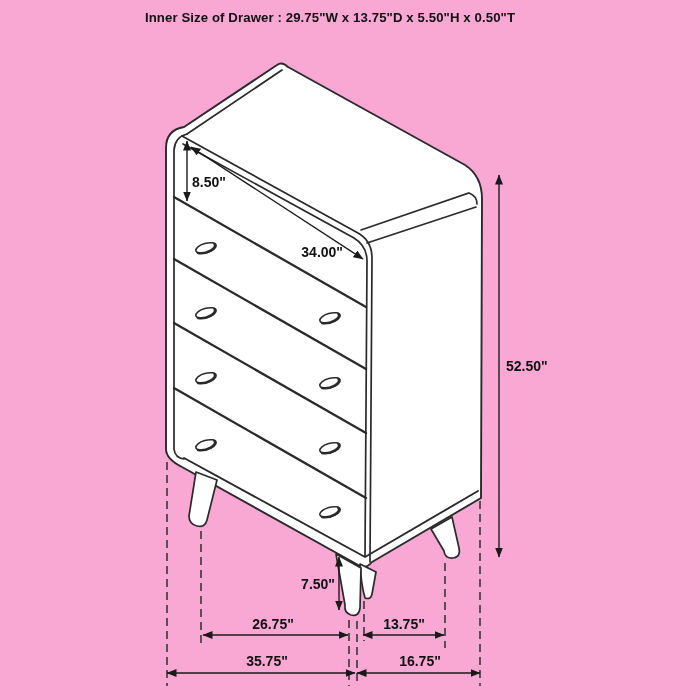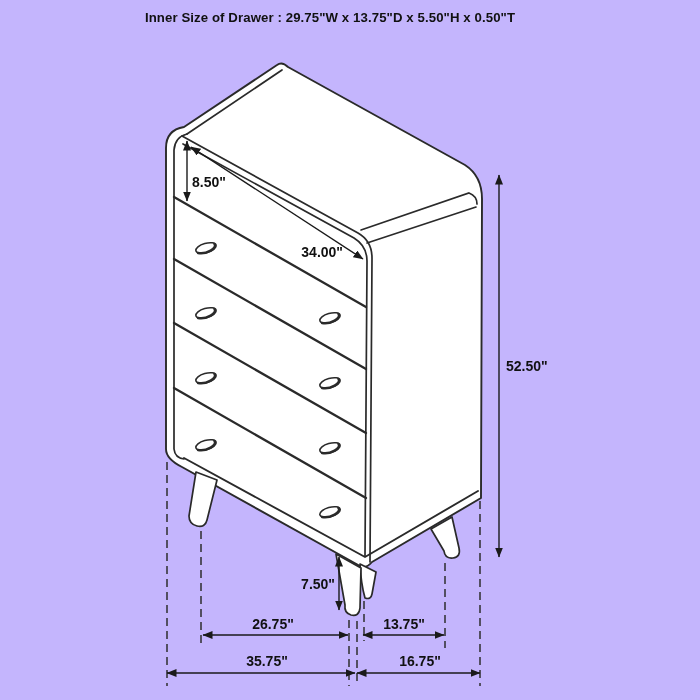--- a/index.html
+++ b/index.html
@@ -4,7 +4,7 @@
 <style>
   html,body{margin:0;padding:0;background:#fff;}
   #stage{
-    position:relative;width:700px;height:700px;background:#c4b5fd;
+    position:relative;width:700px;height:700px;background:#f9a8d4;
     font-family:"Liberation Sans","DejaVu Sans",sans-serif;
     overflow:hidden;
   }

